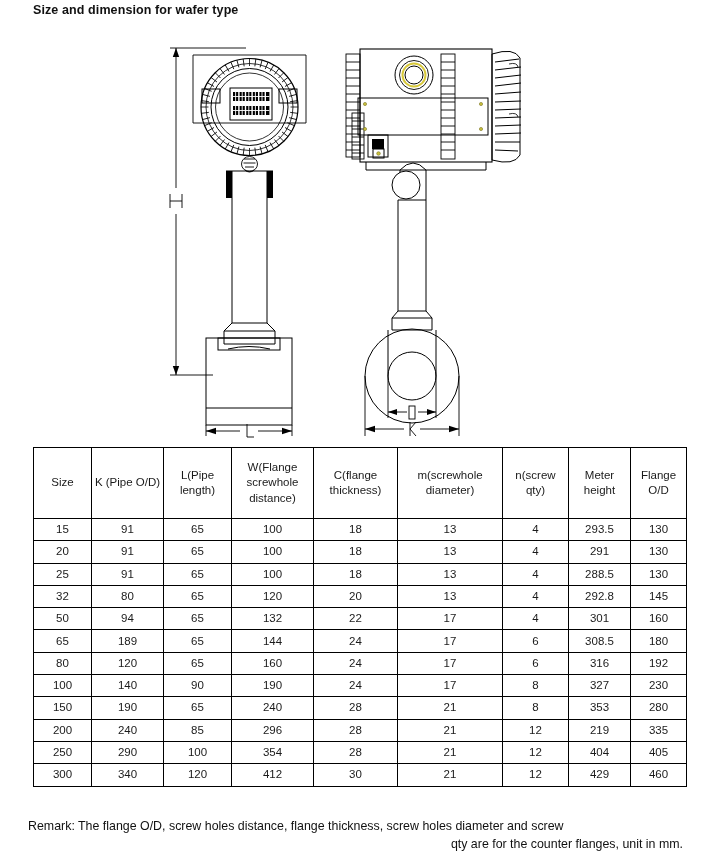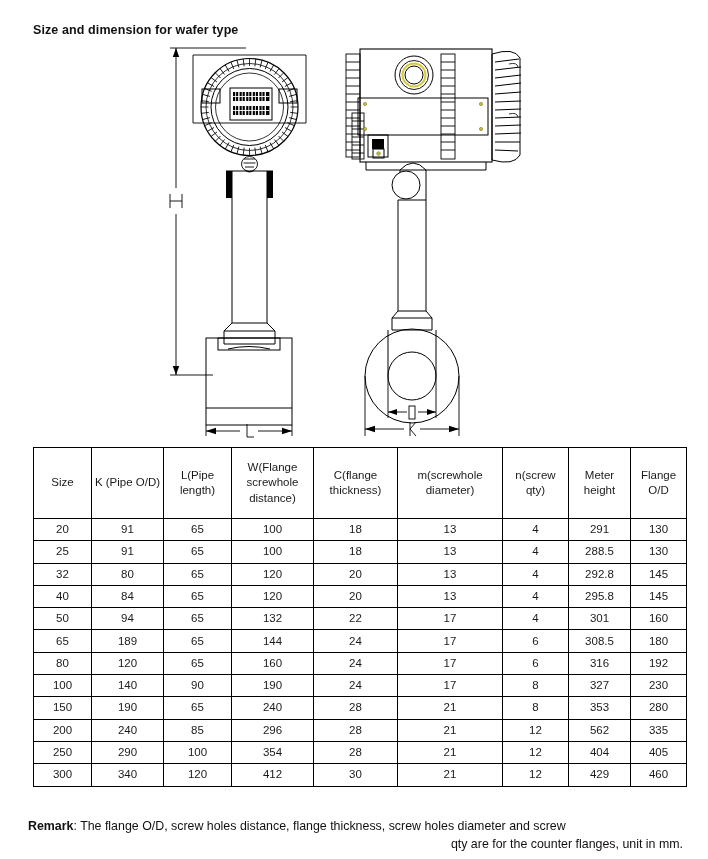--- a/index.html
+++ b/index.html
@@ -25,7 +25,6 @@
     font-weight: bold;
     letter-spacing: 0.1px;
     color: #111;
-    margin-top: 20px;
   }
 
   

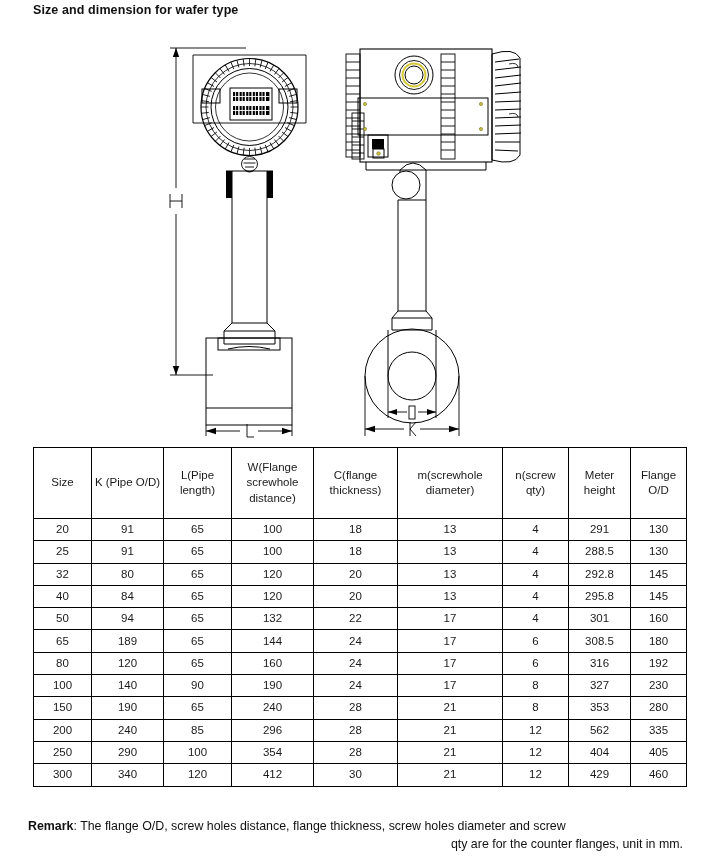--- a/index.html
+++ b/index.html
@@ -541,6 +541,17 @@
     </thead>
     <tbody>
       <tr>
+          <td>15</td>
+          <td>91</td>
+          <td>65</td>
+          <td>100</td>
+          <td>18</td>
+          <td>13</td>
+          <td>4</td>
+          <td>293.5</td>
+          <td>130</td>
+        </tr>
+      <tr>
           <td>20</td>
           <td>91</td>
           <td>65</td>

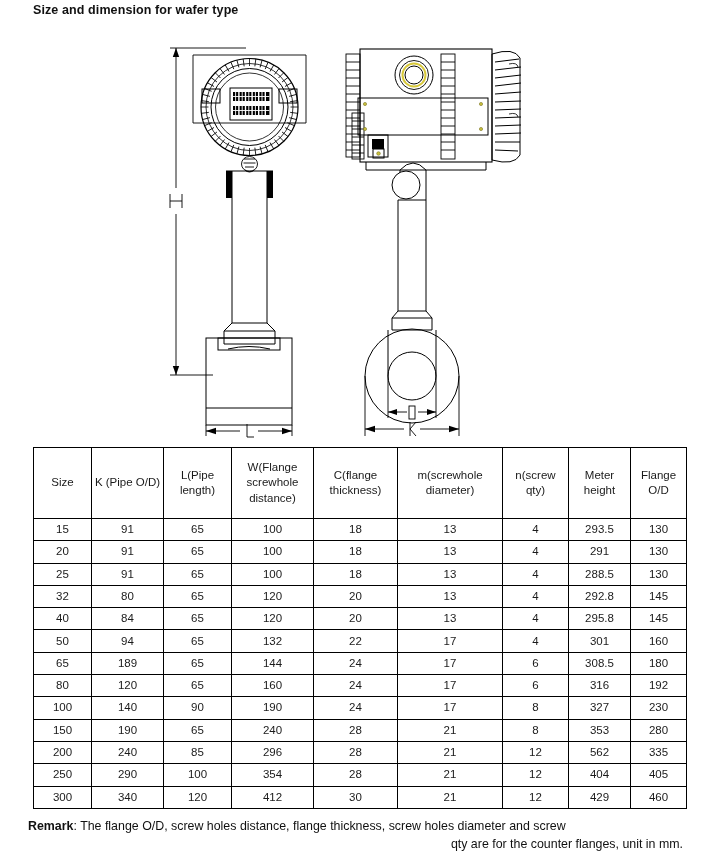--- a/index.html
+++ b/index.html
@@ -585,17 +585,6 @@
           <td>145</td>
         </tr>
       <tr>
-          <td>40</td>
-          <td>84</td>
-          <td>65</td>
-          <td>120</td>
-          <td>20</td>
-          <td>13</td>
-          <td>4</td>
-          <td>295.8</td>
-          <td>145</td>
-        </tr>
-      <tr>
           <td>50</td>
           <td>94</td>
           <td>65</td>

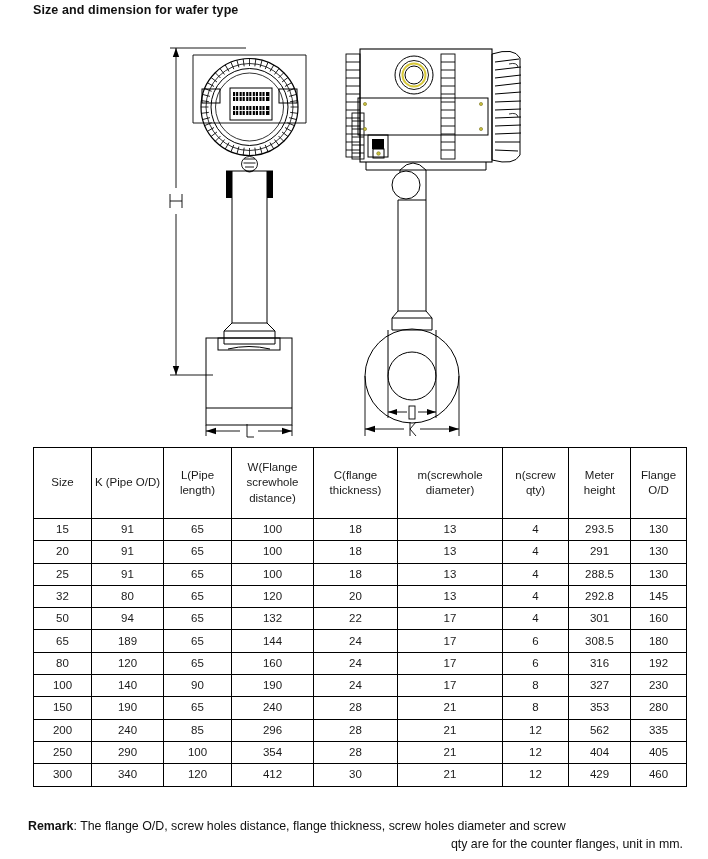--- a/index.html
+++ b/index.html
@@ -647,7 +647,7 @@
           <td>28</td>
           <td>21</td>
           <td>12</td>
-          <td>562</td>
+          <td>219</td>
           <td>335</td>
         </tr>
       <tr>

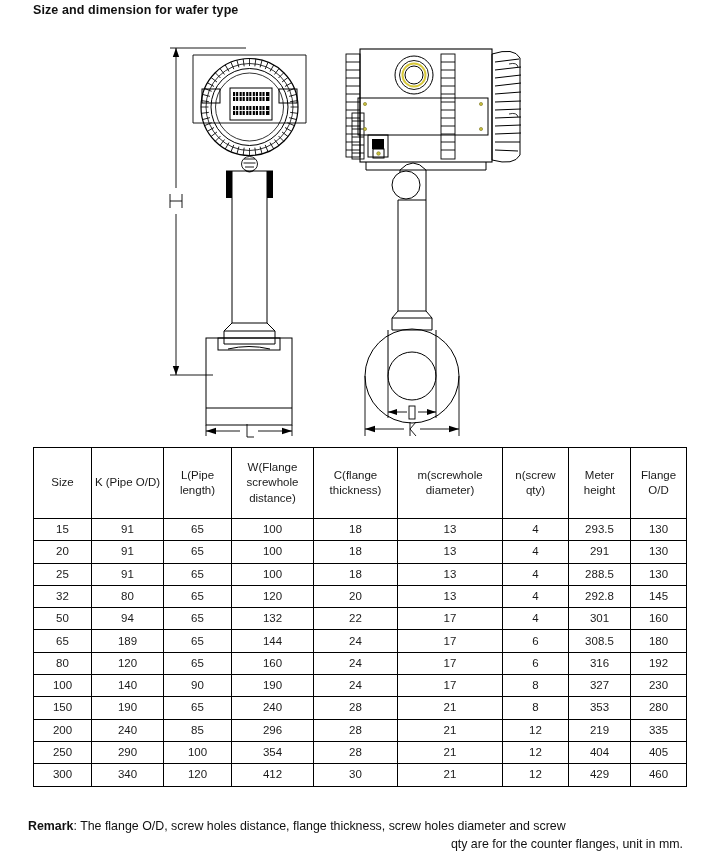--- a/index.html
+++ b/index.html
@@ -677,7 +677,7 @@
 </div>
 
 <div class="remark">
-  <span style="font-weight: bold;">Remark</span><span>: The flange O/D, screw holes distance, flange thickness, screw holes diameter and screw</span>
+  <span style="font-weight: normal;">Remark</span><span>: The flange O/D, screw holes distance, flange thickness, screw holes diameter and screw</span>
   <span class="cont">qty are for the counter flanges, unit in mm.</span>
 </div>
 

